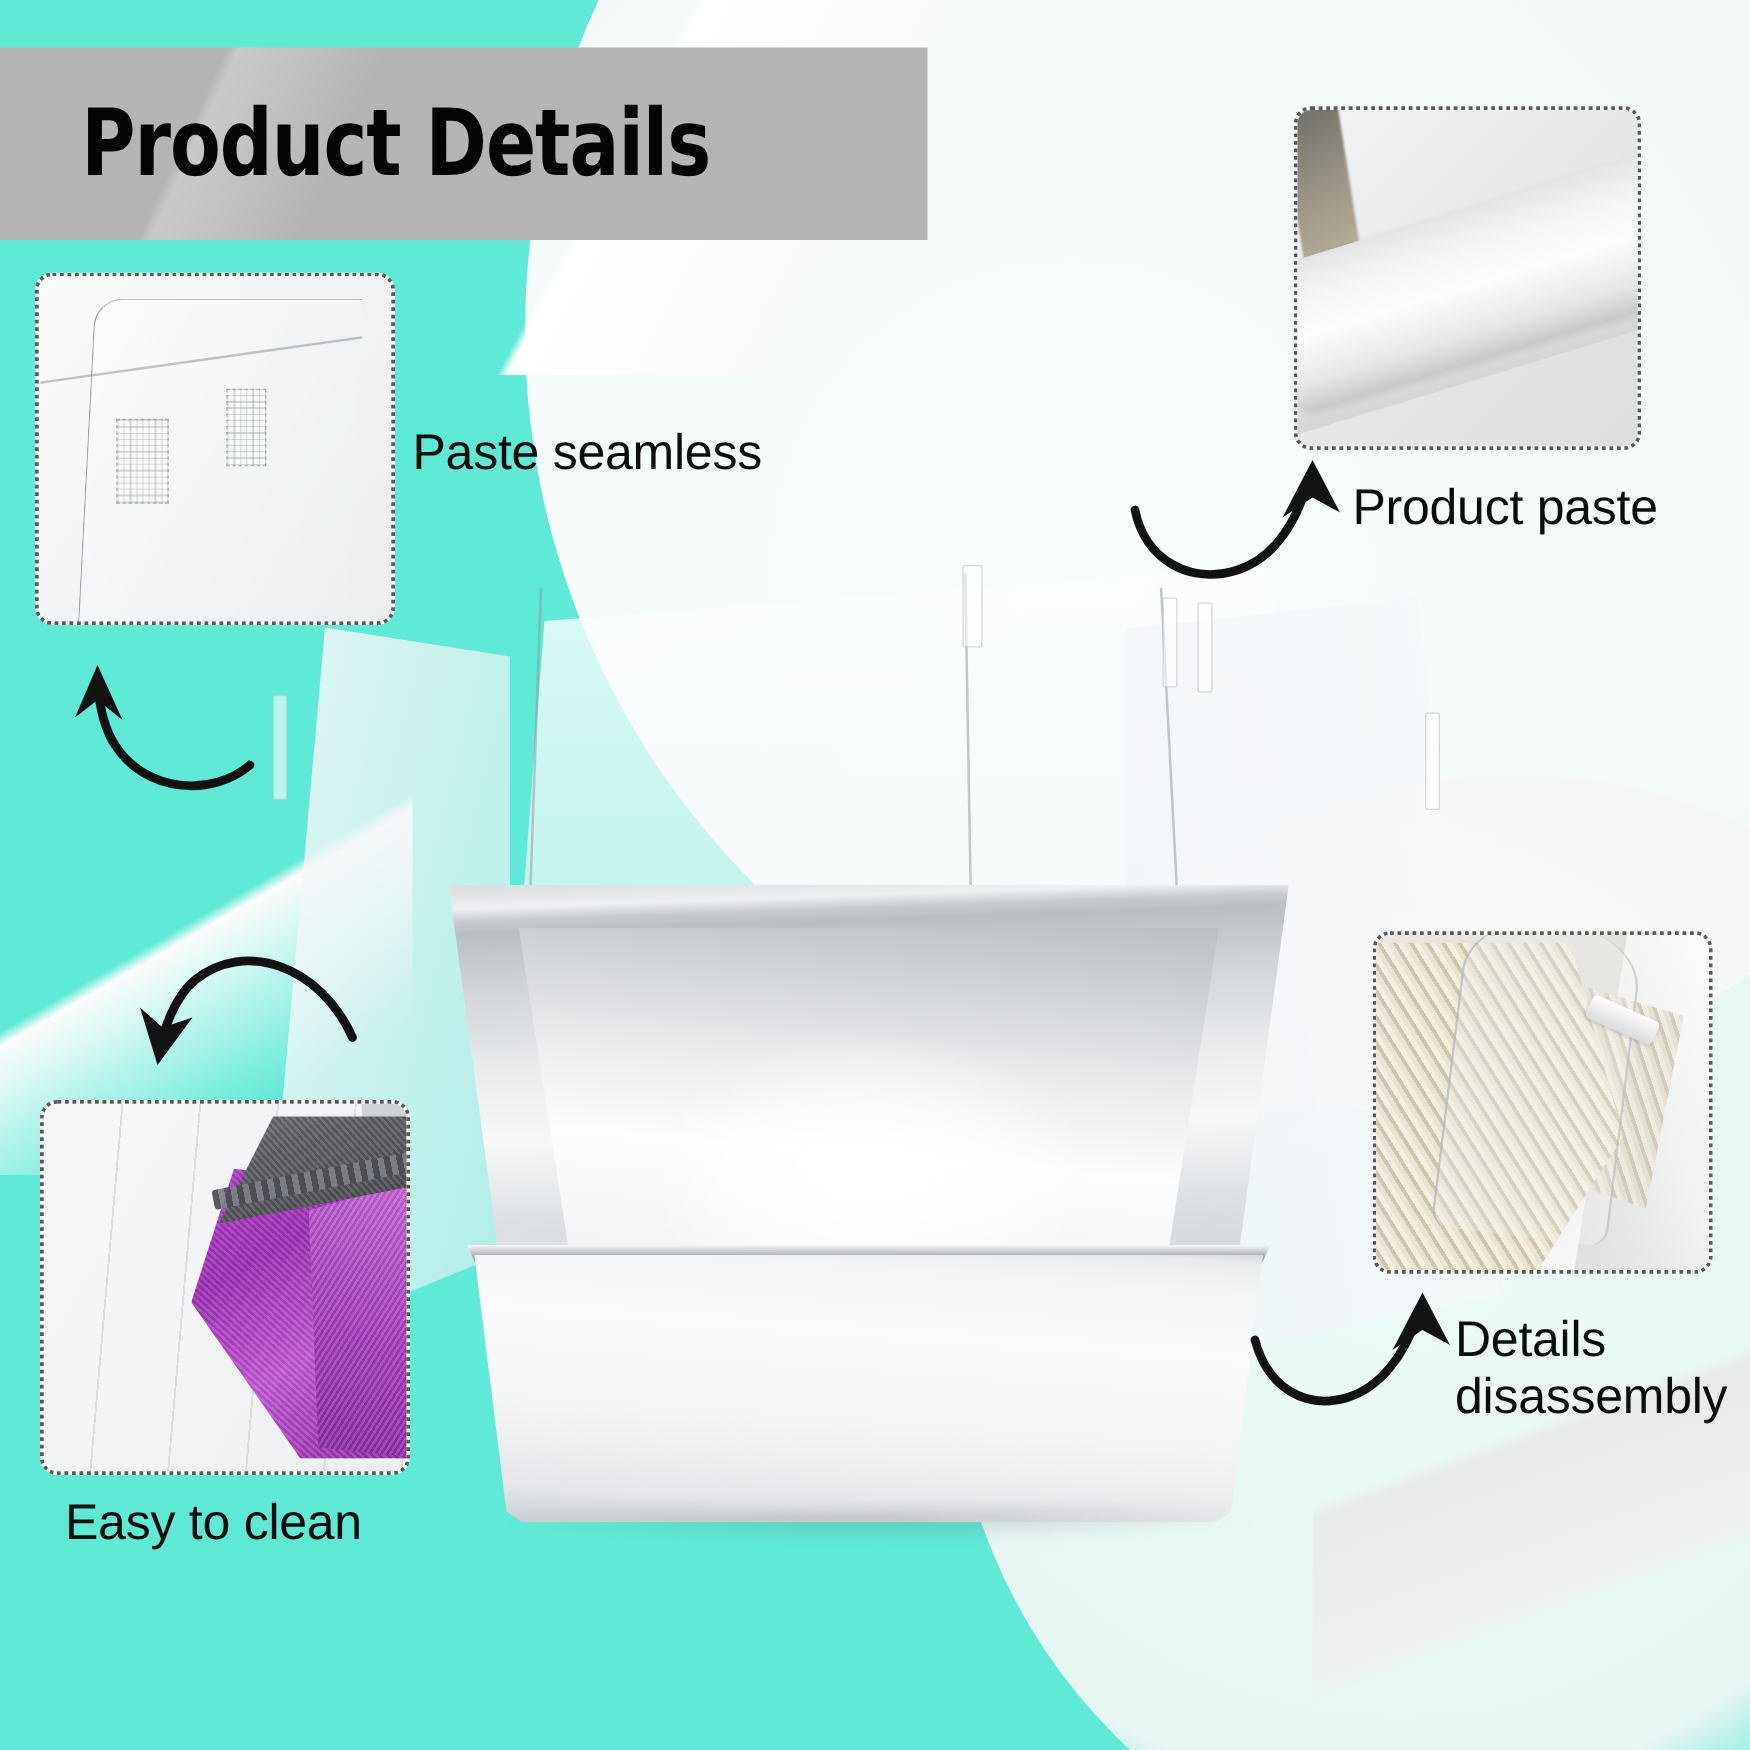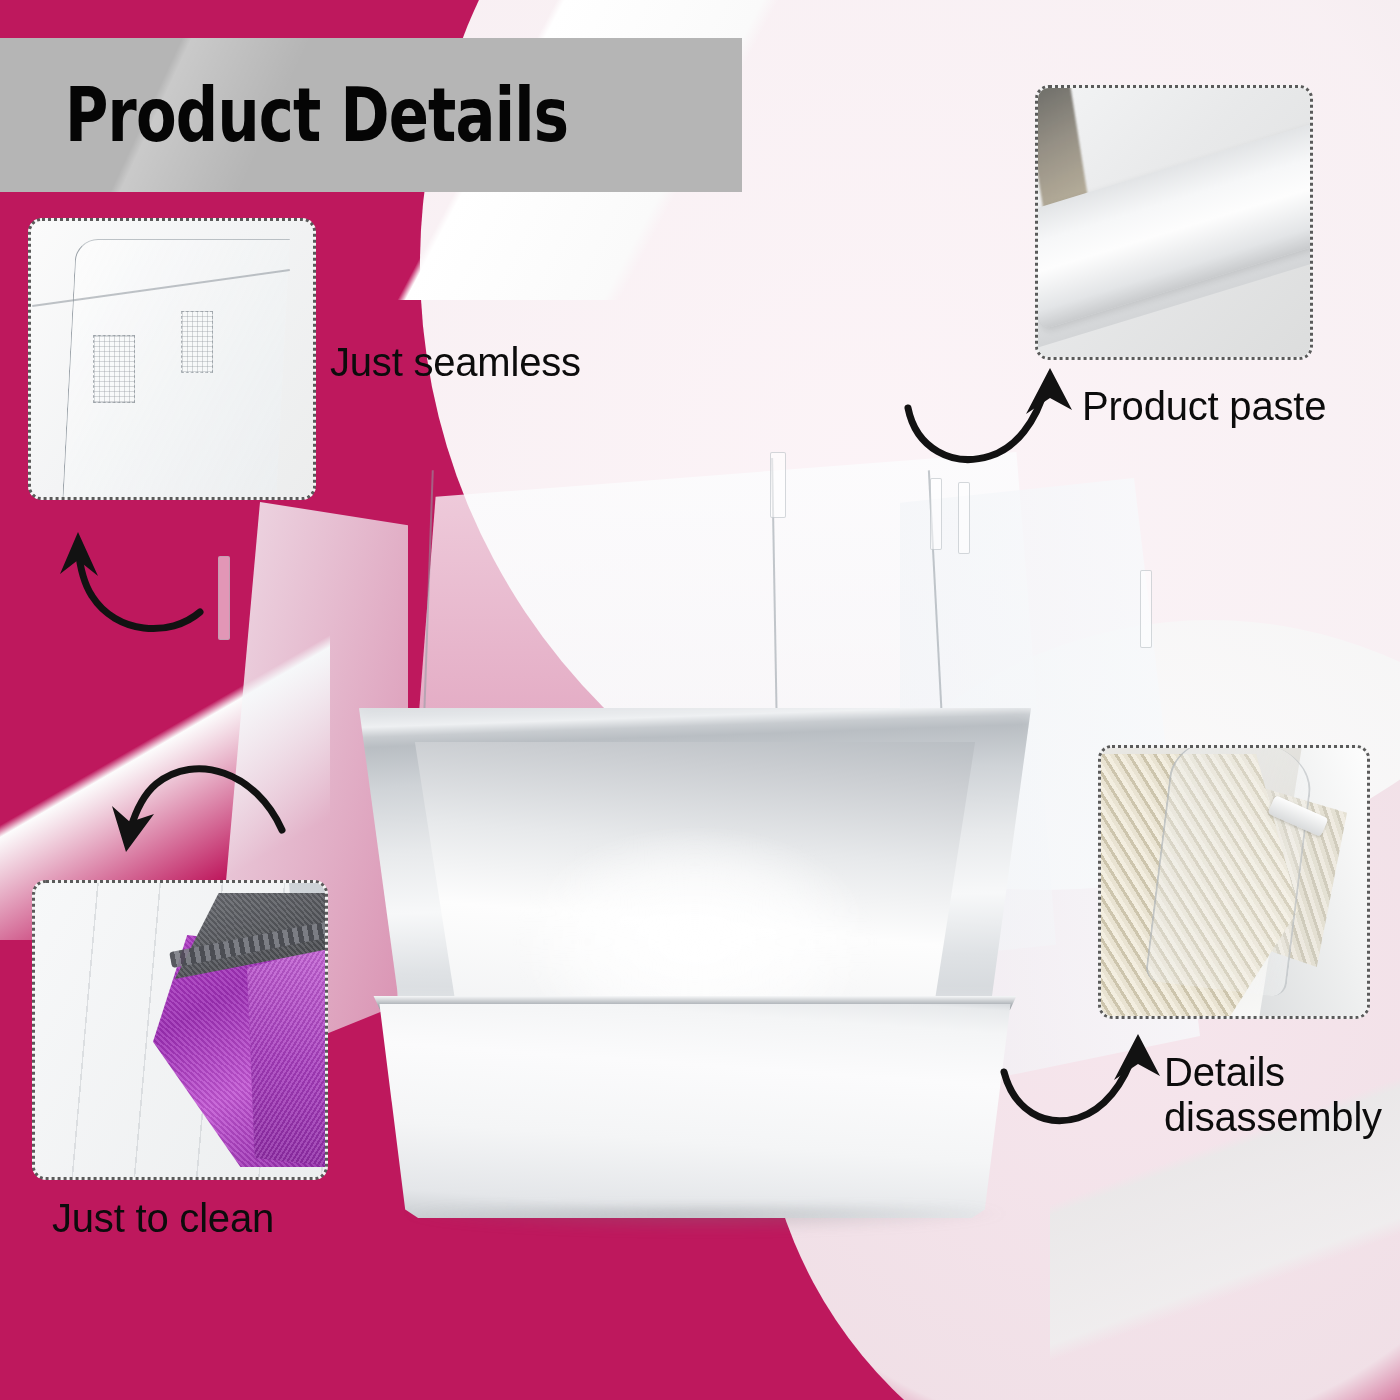--- a/index.html
+++ b/index.html
@@ -16,7 +16,7 @@
     position: relative;
     width: 1400px;
     height: 1400px;
-    background: #be185d;
+    background: #5eead4;
     overflow: hidden;
   }
 

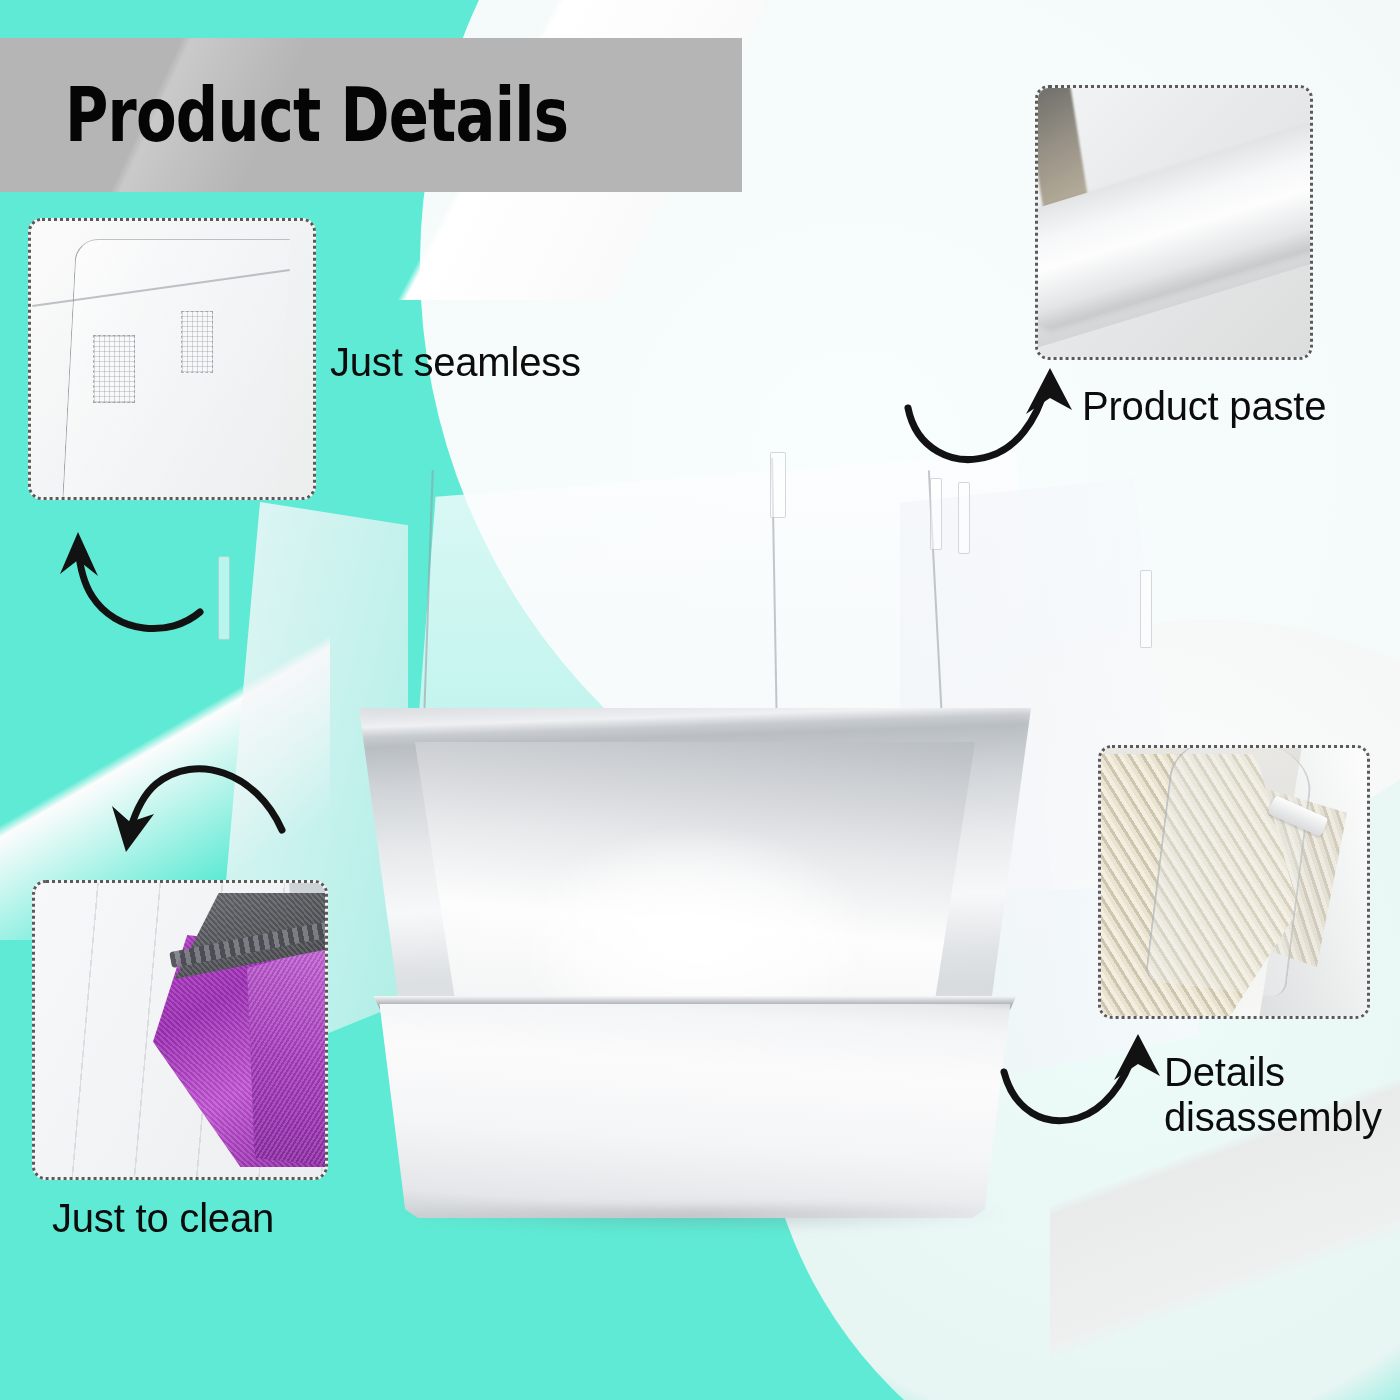--- a/index.html
+++ b/index.html
@@ -508,7 +508,7 @@
     <path d="M138,4 L160,46 L138,34 L114,50 Z" fill="#121212"></path>
   </svg>
 
-  <div class="callout" id="label-paste-seamless">Just seamless</div>
+  <div class="callout" id="label-paste-seamless">Paste seamless</div>
   <div class="callout" id="label-strong-paste">Product paste</div>
   <div class="callout" id="label-easy-clean">Just to clean</div>
   <div class="callout" id="label-flexible">Details

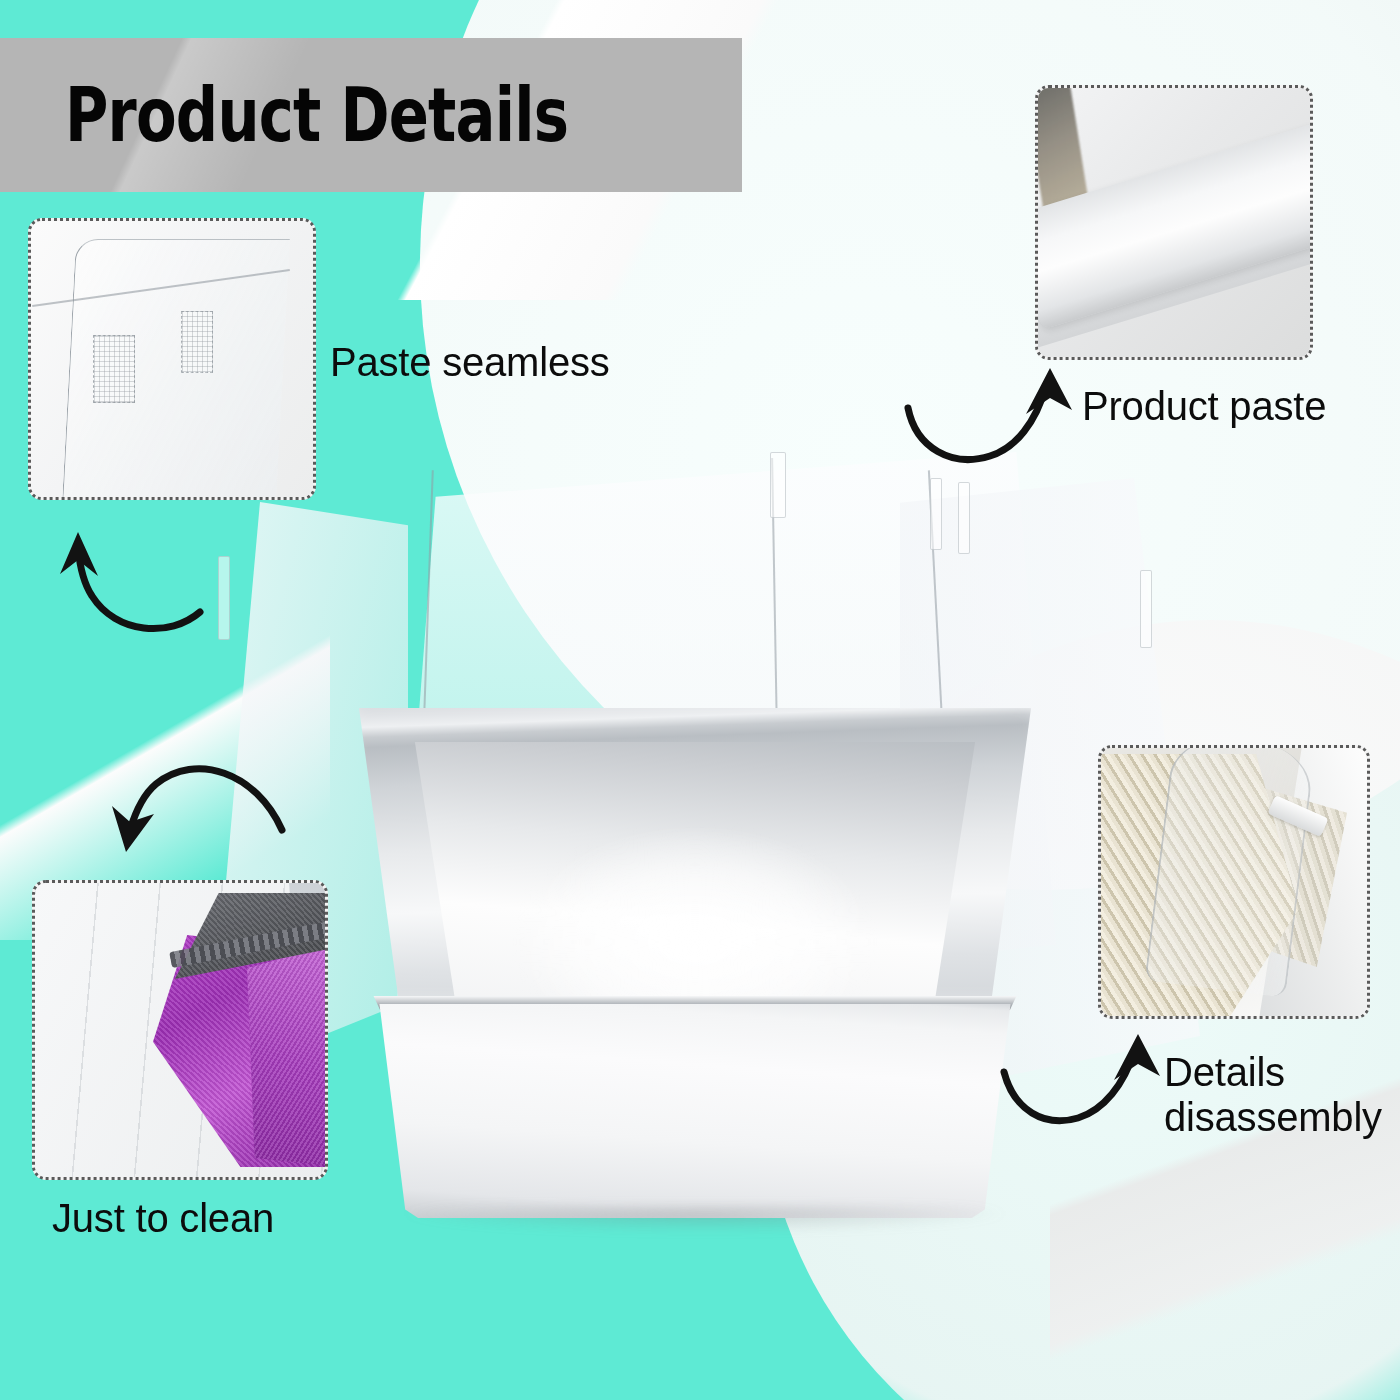--- a/index.html
+++ b/index.html
@@ -510,7 +510,7 @@
 
   <div class="callout" id="label-paste-seamless">Paste seamless</div>
   <div class="callout" id="label-strong-paste">Product paste</div>
-  <div class="callout" id="label-easy-clean">Just to clean</div>
+  <div class="callout" id="label-easy-clean">Easy to clean</div>
   <div class="callout" id="label-flexible">Details
 disassembly</div>
 

